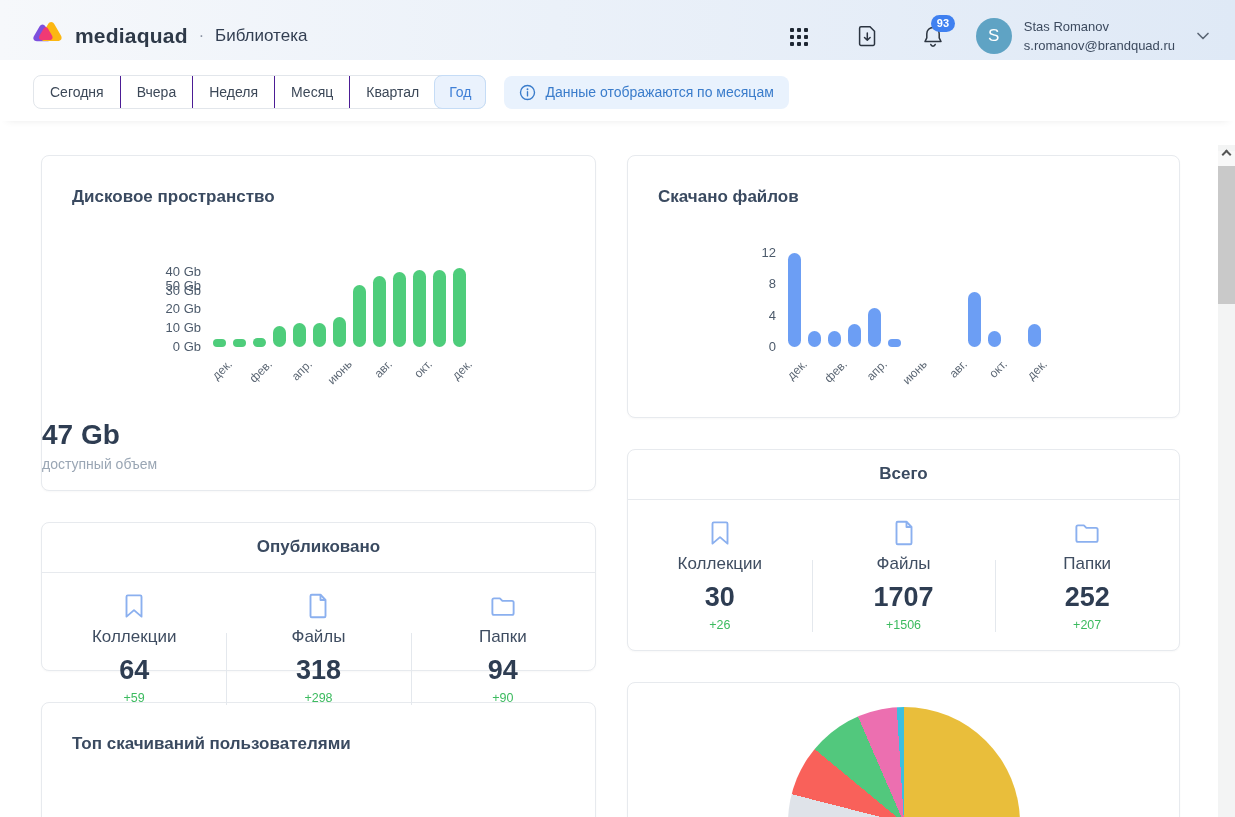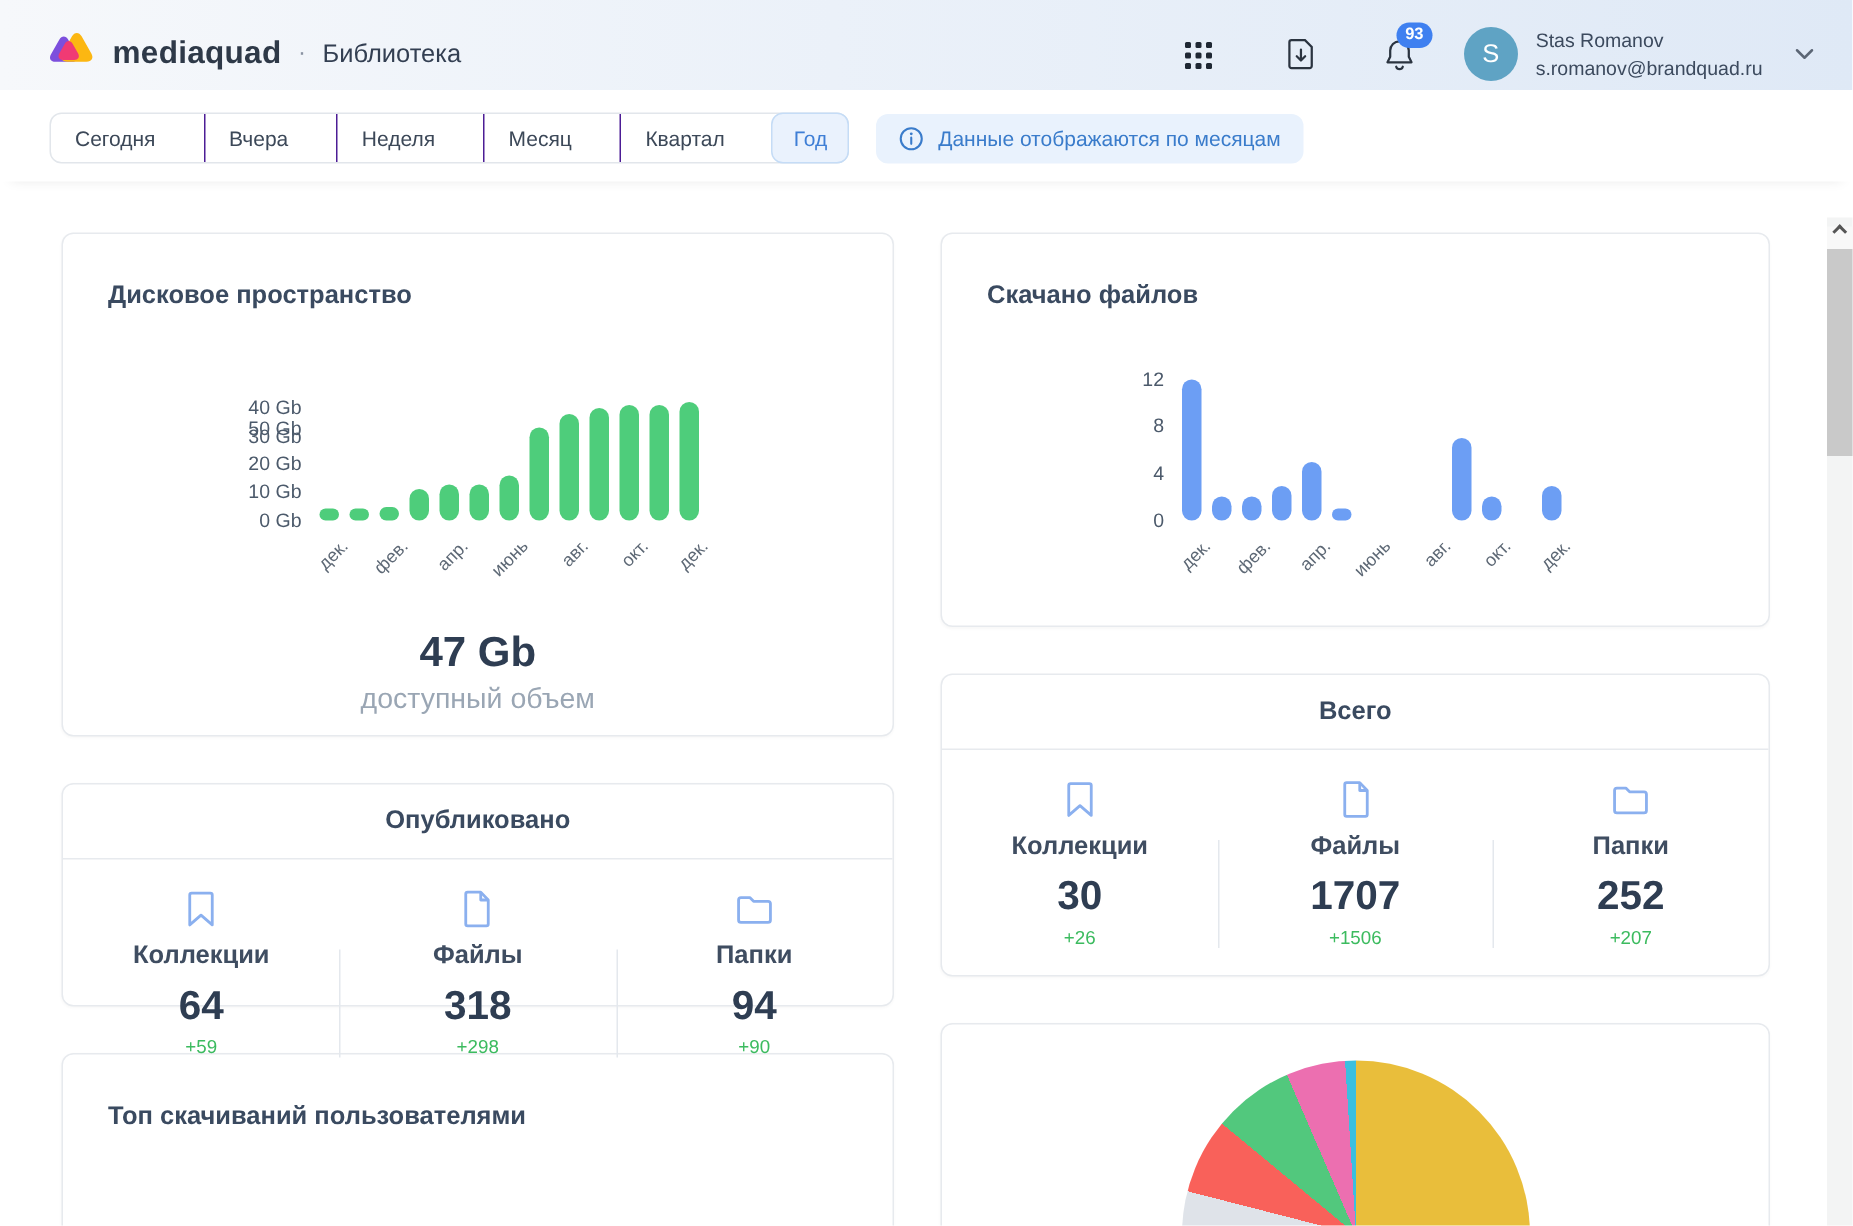--- a/index.html
+++ b/index.html
@@ -28,7 +28,7 @@
   
   .toolbar { padding:15px 0 12px 33px; display:flex; align-items:center; background:#fff;
     box-shadow:0 6px 8px -7px rgba(0,0,0,.10); position:relative; z-index:5; }
-  .tab-group { display:inline-flex; background:#fff; border:1px solid #e2e6eb; border-radius:8px;gap:16px; }
+  .tab-group { display:inline-flex; background:#fff; border:1px solid #e2e6eb; border-radius:8px; }
   .tab { padding:8px 16px; font-size:14px; color:#3c4858; background:transparent; border:none;
     border-left:1px solid #4c1d95; cursor:pointer; white-space:nowrap; }
   .tab:first-child { border-left:none; }

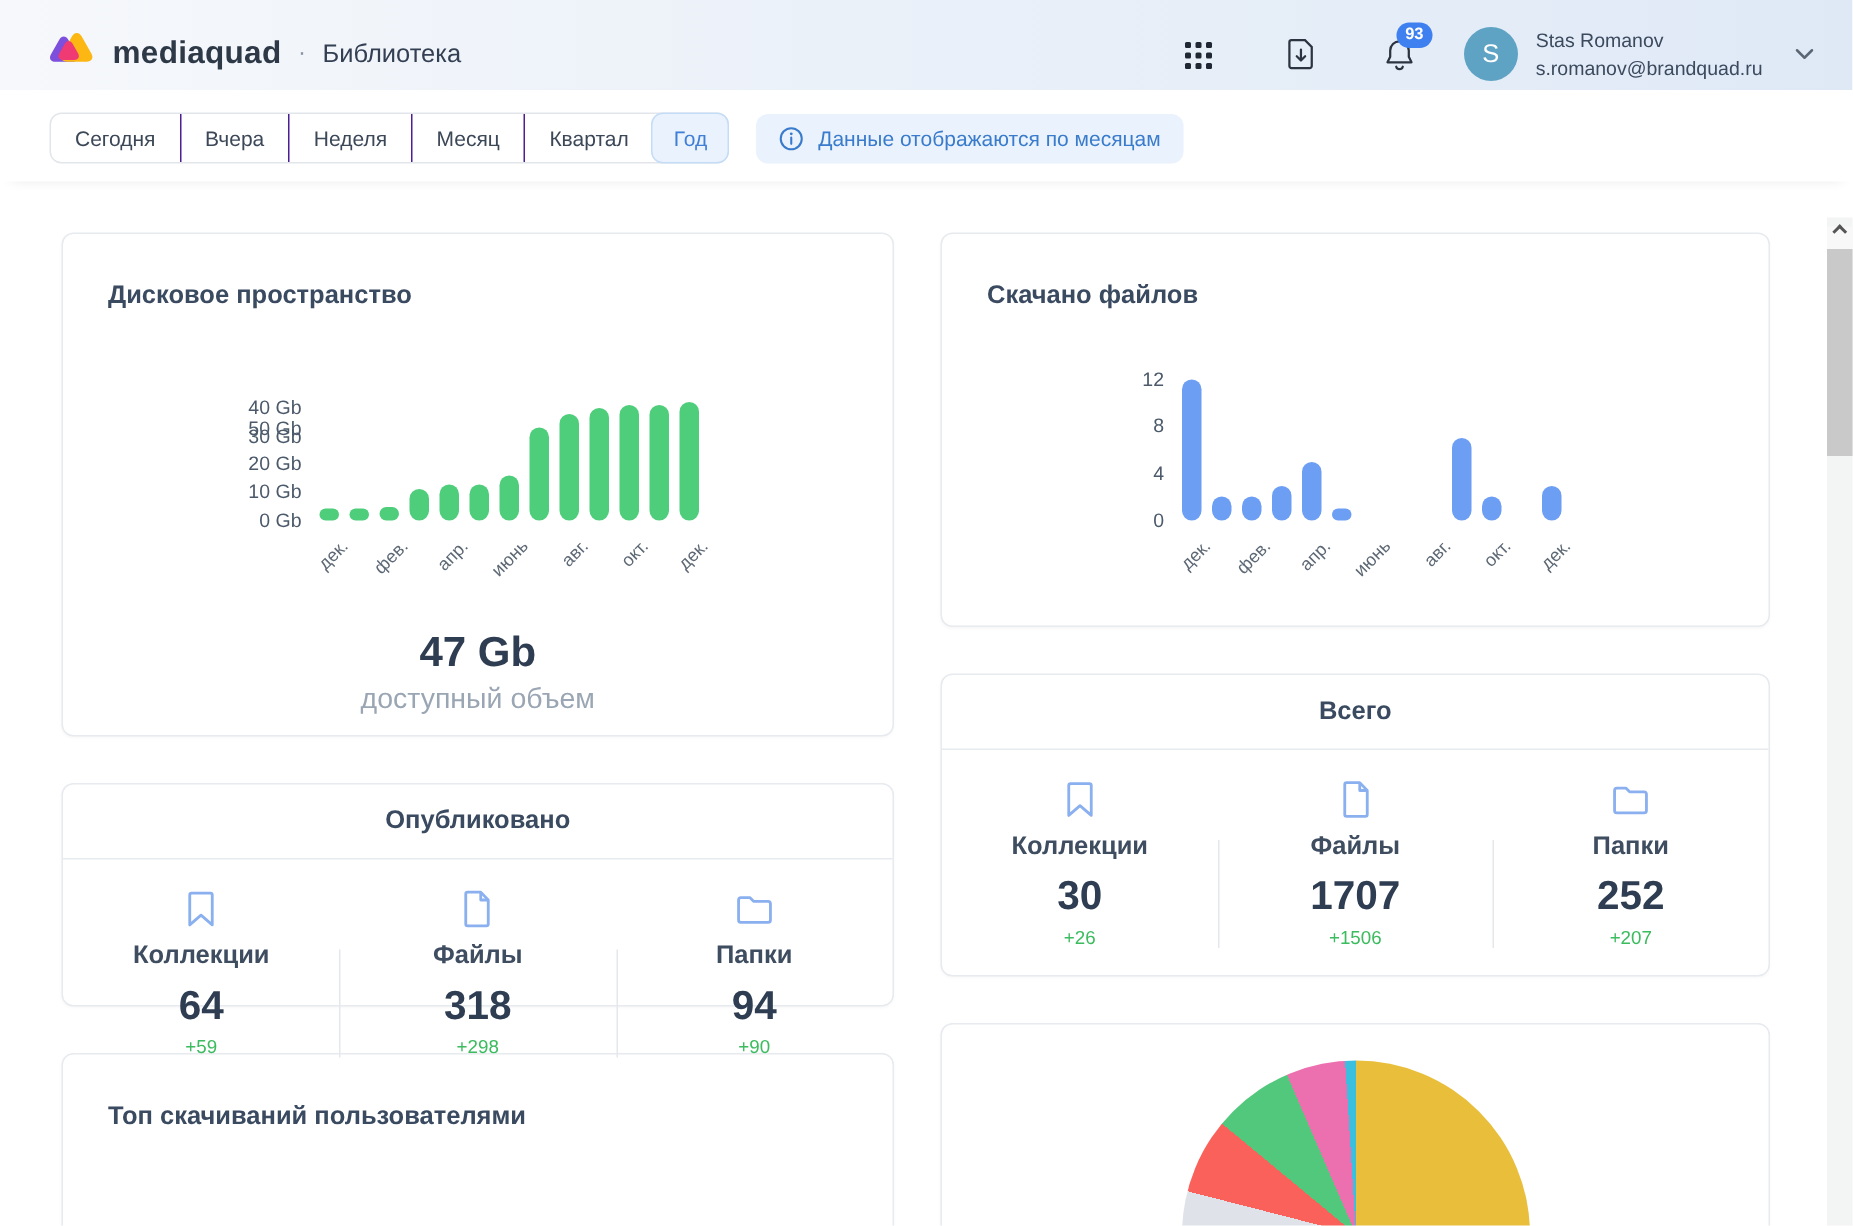--- a/index.html
+++ b/index.html
@@ -64,7 +64,7 @@
   .xtick { position:absolute; font-size:12px; color:#5d6875; white-space:nowrap;
     transform:translateX(-100%) rotate(-45deg); transform-origin:100% 0; }
 
-  .big-value { text-align:center; font-size:28px; font-weight:700; color:#2e3d52; margin-top:22px; }
+  .big-value { text-align:left; font-size:28px; font-weight:700; color:#2e3d52; margin-top:22px; }
   .big-caption { text-align:center; font-size:19px; color:#9aa6b4; margin-top:5px; }
 
   

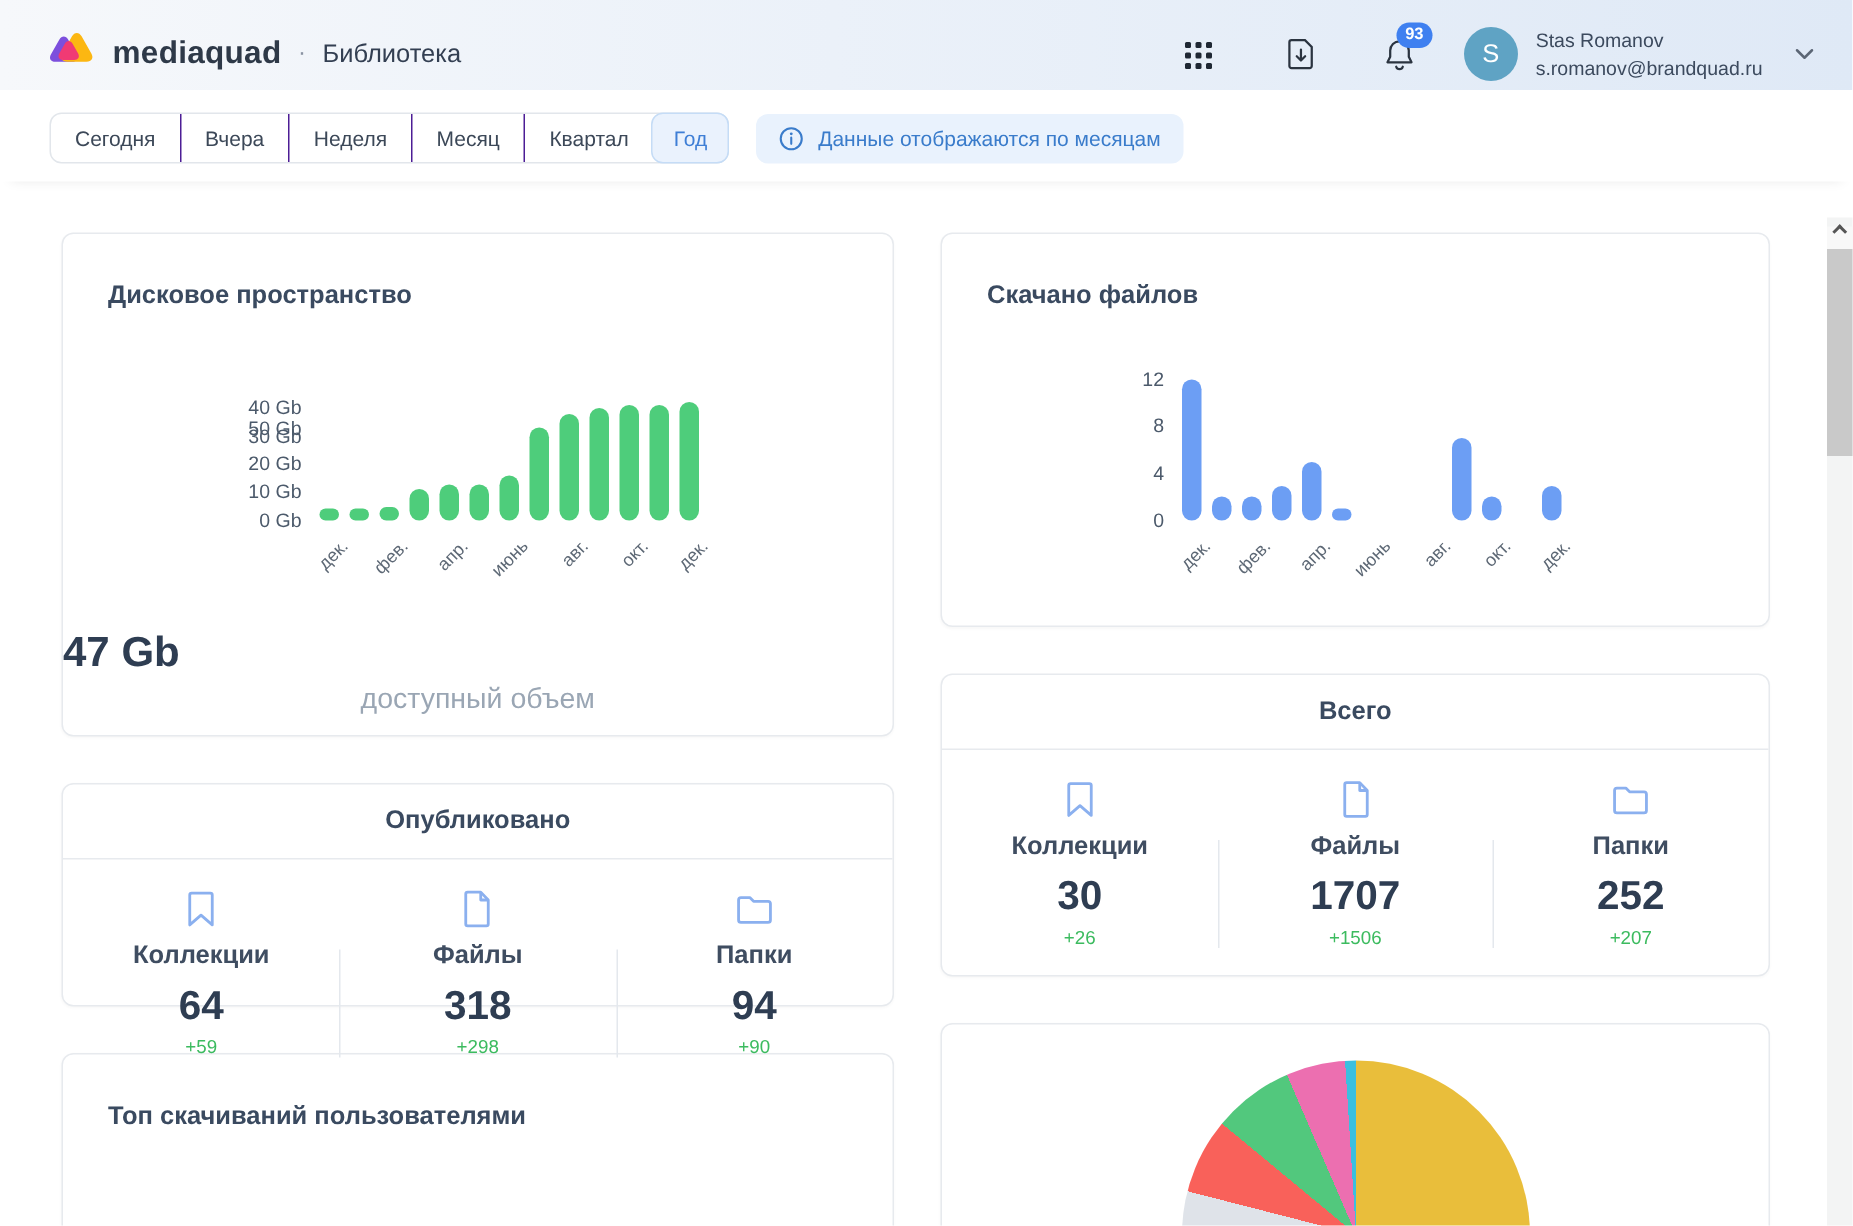--- a/index.html
+++ b/index.html
@@ -65,7 +65,7 @@
     transform:translateX(-100%) rotate(-45deg); transform-origin:100% 0; }
 
   .big-value { text-align:left; font-size:28px; font-weight:700; color:#2e3d52; margin-top:22px; }
-  .big-caption { text-align:center; font-size:19px; color:#9aa6b4; margin-top:5px; }
+  .big-caption { text-align:left; font-size:14px; color:#9aa6b4; margin-top:5px; }
 
   
   .pie { width:232px; height:232px; border-radius:50%; margin:24px auto 0; }

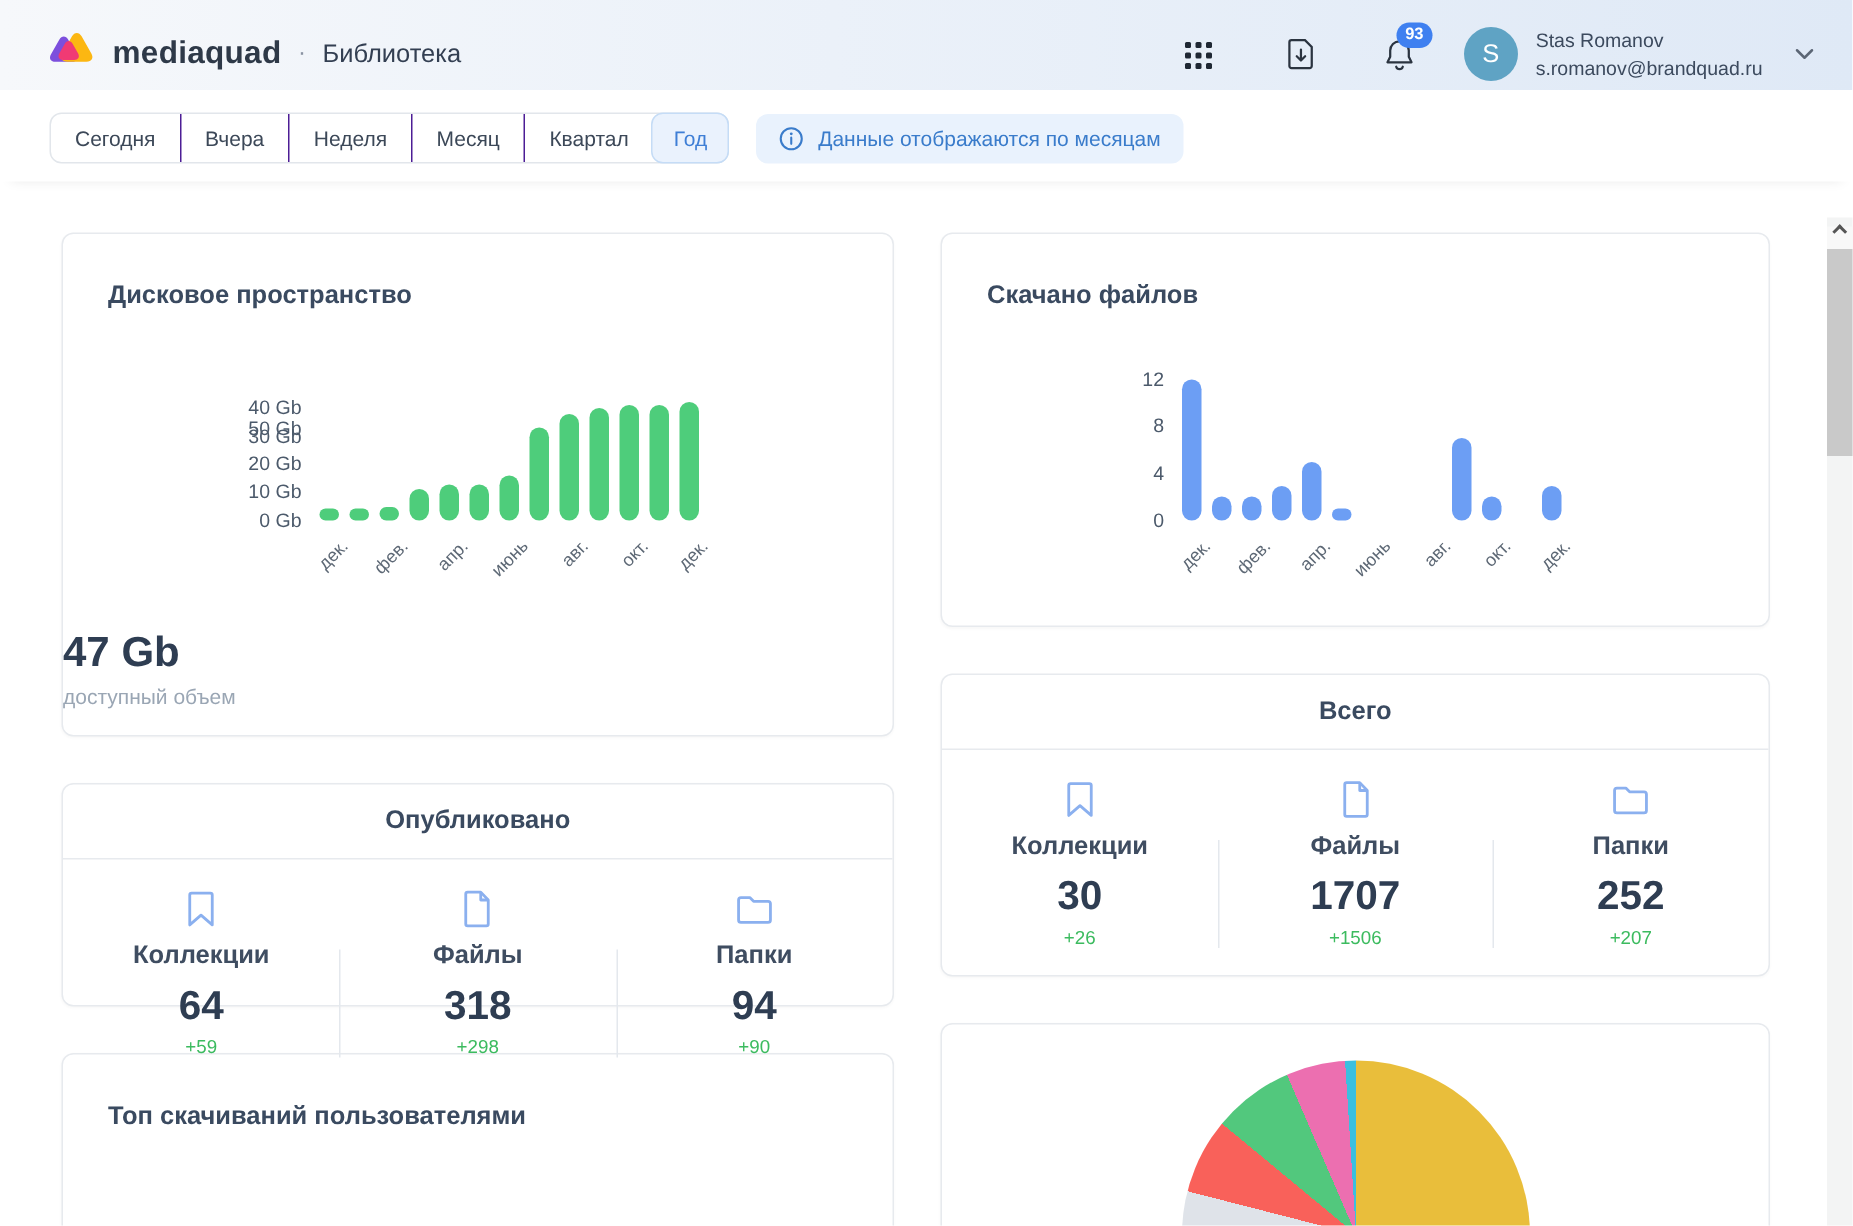--- a/index.html
+++ b/index.html
@@ -53,7 +53,7 @@
   .stat { flex:1; text-align:center; position:relative; }
   .stat + .stat::before { content:''; position:absolute; left:0; top:42px; height:72px;
     width:1px; background:#e4e8ed; }
-  .stat-label { font-size:17px; color:#3f4d61; margin-top:6px;font-weight:bold; }
+  .stat-label { font-size:17px; color:#3f4d61; margin-top:6px; }
   .stat-value { font-size:27px; font-weight:700; color:#2e3d52; margin-top:8px; }
   .stat-delta { font-size:12.5px; color:#3cbb5f; margin-top:5px; }
 

